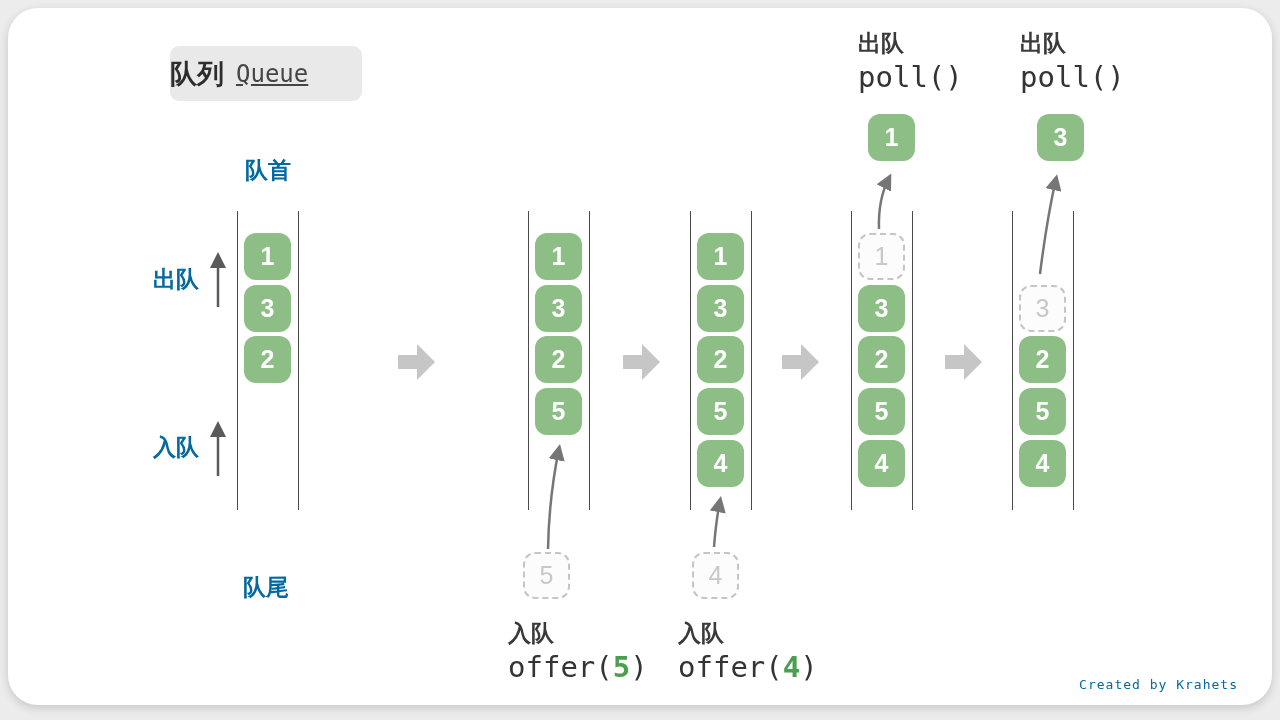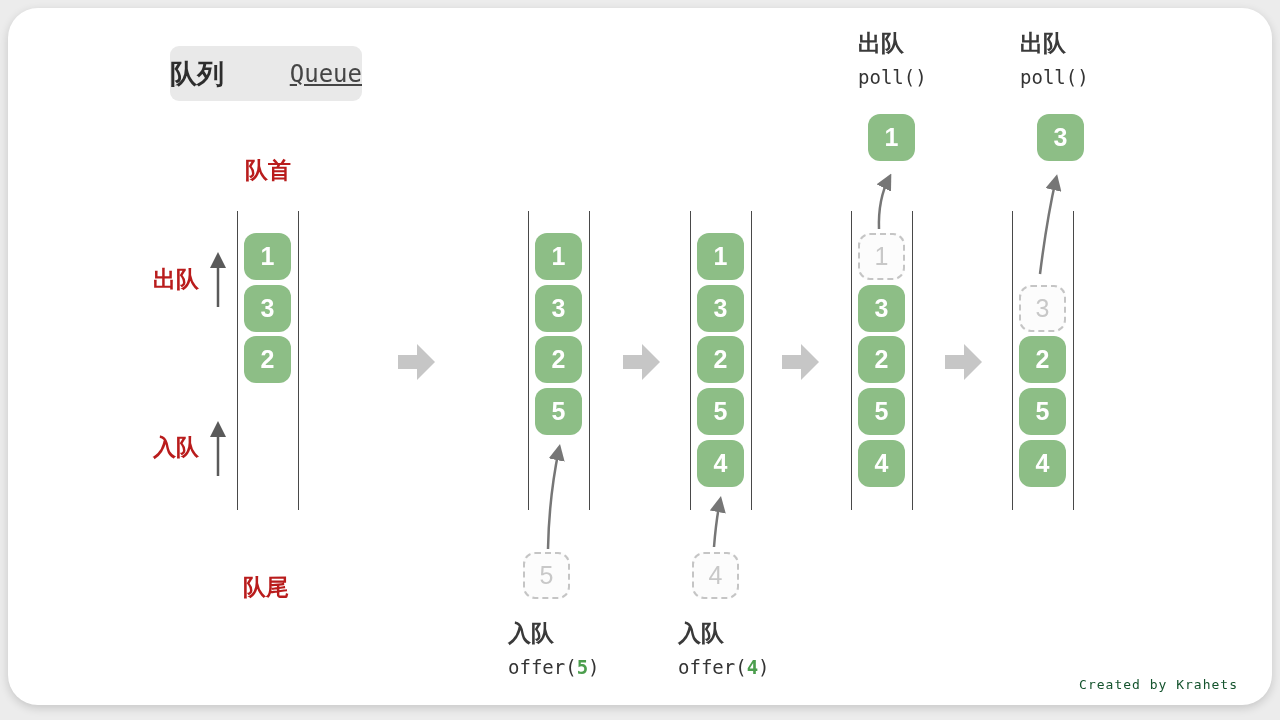--- a/index.html
+++ b/index.html
@@ -17,7 +17,7 @@
   .title-box {
     position:absolute; left:170px; top:46px; width:192px; height:55px;
     background:#e9e9e9; border-radius:9px;
-    display:flex; align-items:center; justify-content:space-between; gap:12px;
+    display:flex; align-items:center; justify-content:flex-start; gap:12px;
   }
   .title-zh { font-size:27px; font-weight:bold; color:#2d2d2d; }
   .title-en { font-family:"DejaVu Sans Mono", monospace; font-size:24px; color:#454545;text-decoration:underline; }

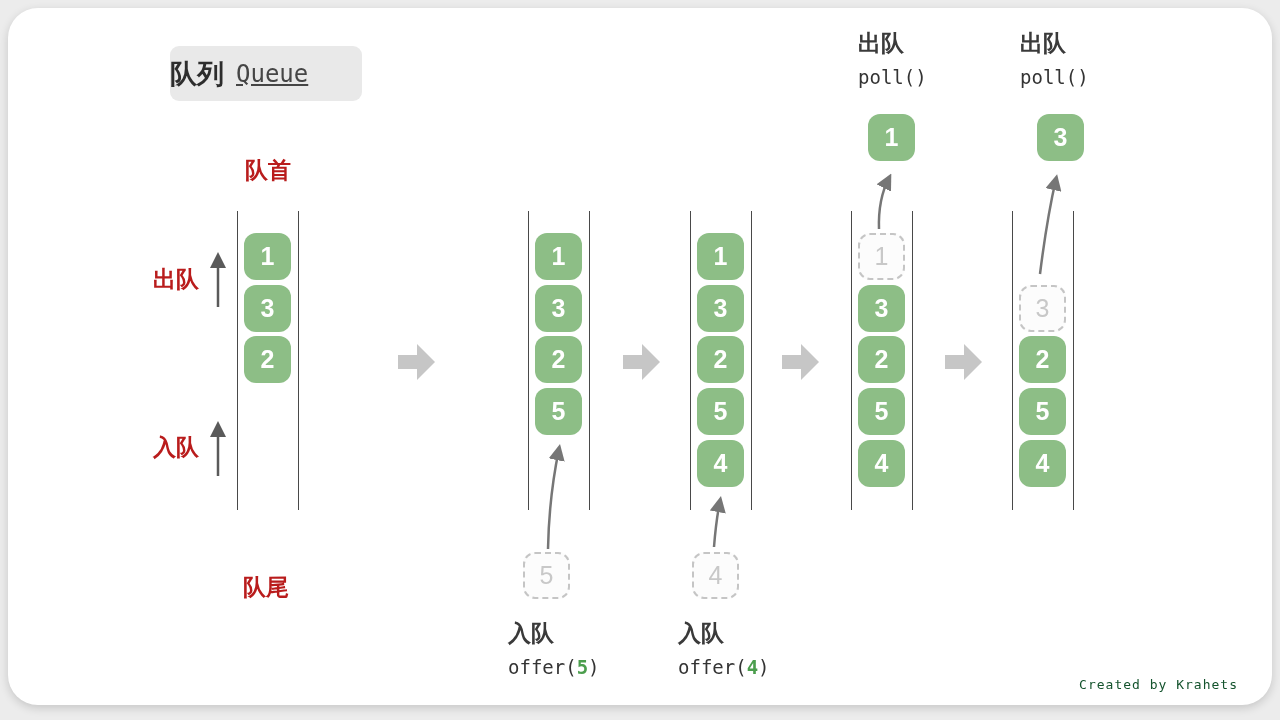--- a/index.html
+++ b/index.html
@@ -45,7 +45,7 @@
 
   .op { position:absolute; white-space:nowrap; }
   .op .zh { display:block; font-size:23px; font-weight:bold; color:#3a3a3a; line-height:30px; margin-bottom:4px; }
-  .op .code { display:block; font-family:"DejaVu Sans Mono", monospace; font-size:19px; color:#343434; line-height:30px; }
+  .op .code { display:block; font-family:"DejaVu Sans Mono", monospace; font-size:29px; color:#343434; line-height:30px; }
   .op .code .arg { color:#4b9e4d; font-weight:bold; }
 
   .overlay { position:absolute; left:0; top:0; pointer-events:none; }

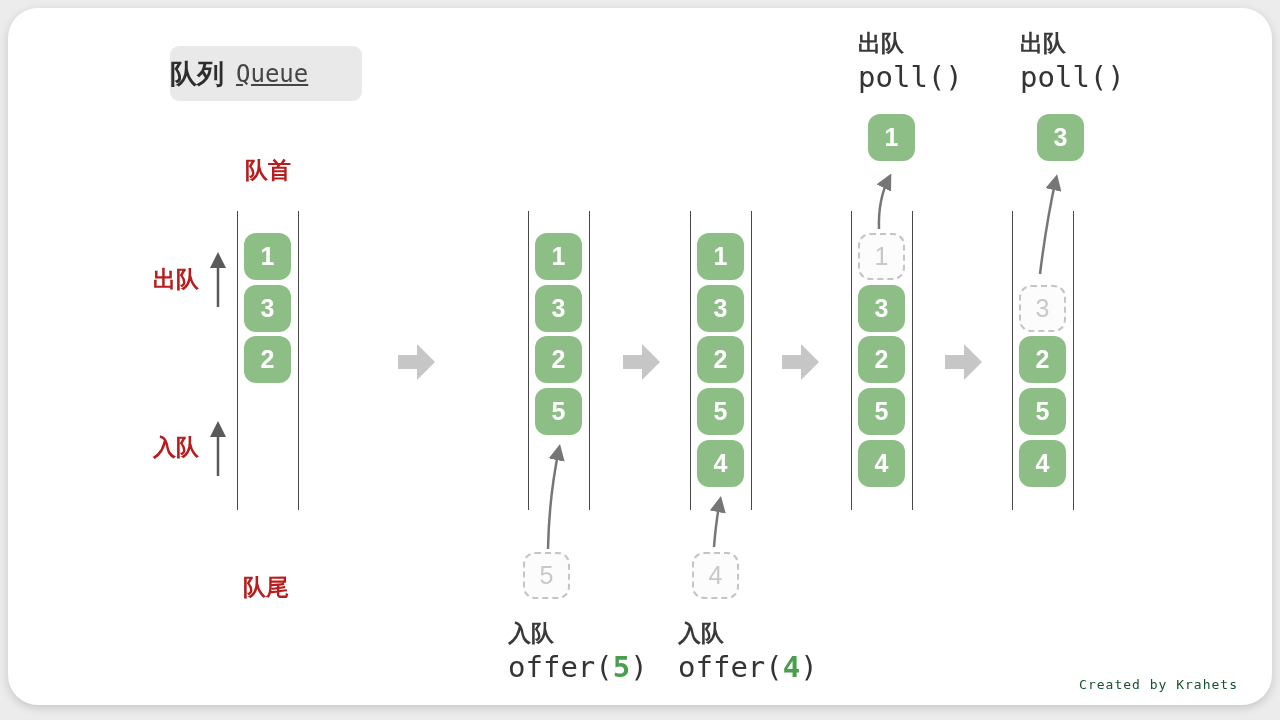--- a/index.html
+++ b/index.html
@@ -23,7 +23,7 @@
   .title-en { font-family:"DejaVu Sans Mono", monospace; font-size:24px; color:#454545;text-decoration:underline; }
 
   .cn-label {
-    position:absolute; font-size:23px; font-weight:bold; color:#b91c1c;
+    position:absolute; font-size:23px; font-weight:bold; color:#0369a1;
     white-space:nowrap;
   }
 

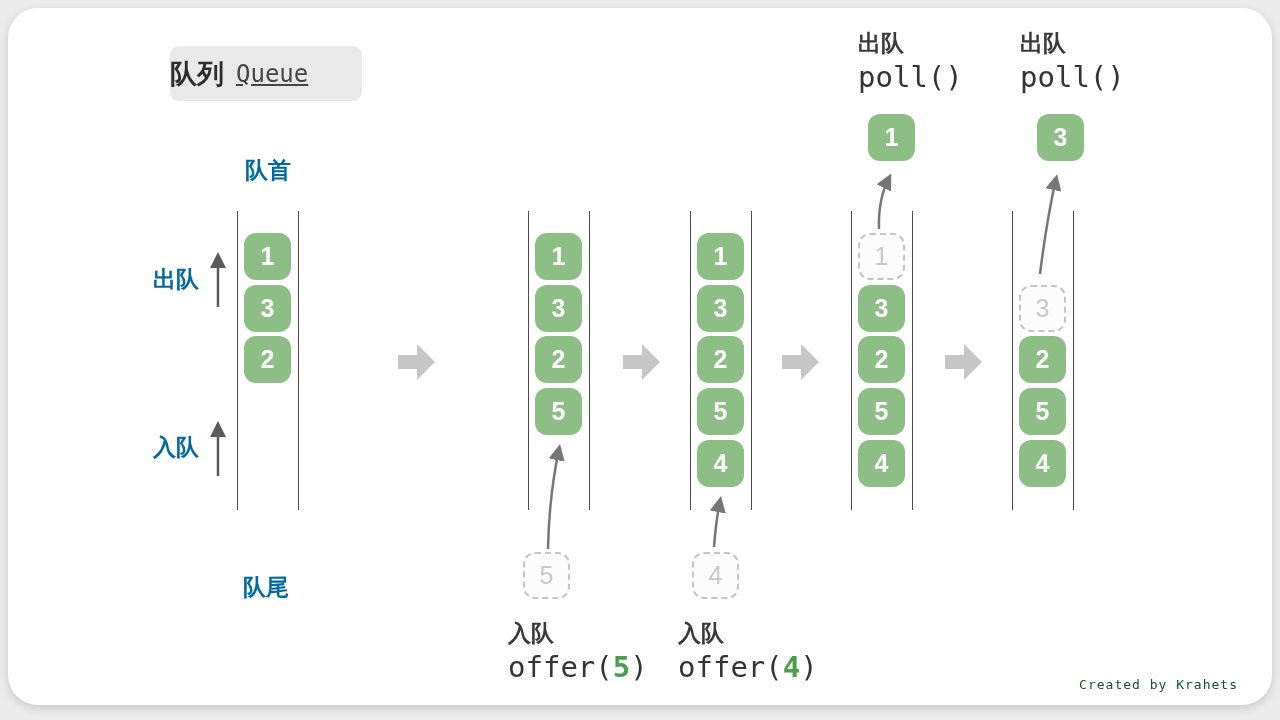--- a/index.html
+++ b/index.html
@@ -52,7 +52,7 @@
 
   .watermark {
     position:absolute; top:677px; right:42px;
-    font-family:"DejaVu Sans Mono", monospace; font-size:13px; color:#14532d;
+    font-family:"DejaVu Sans Mono", monospace; font-size:13px; color:#0369a1;
     letter-spacing:1px;
   }
 </style>

